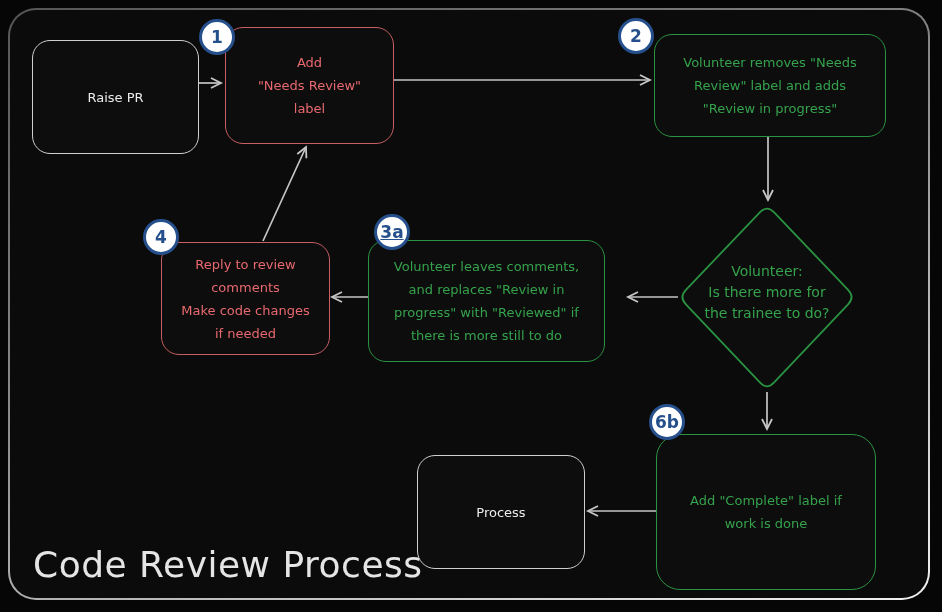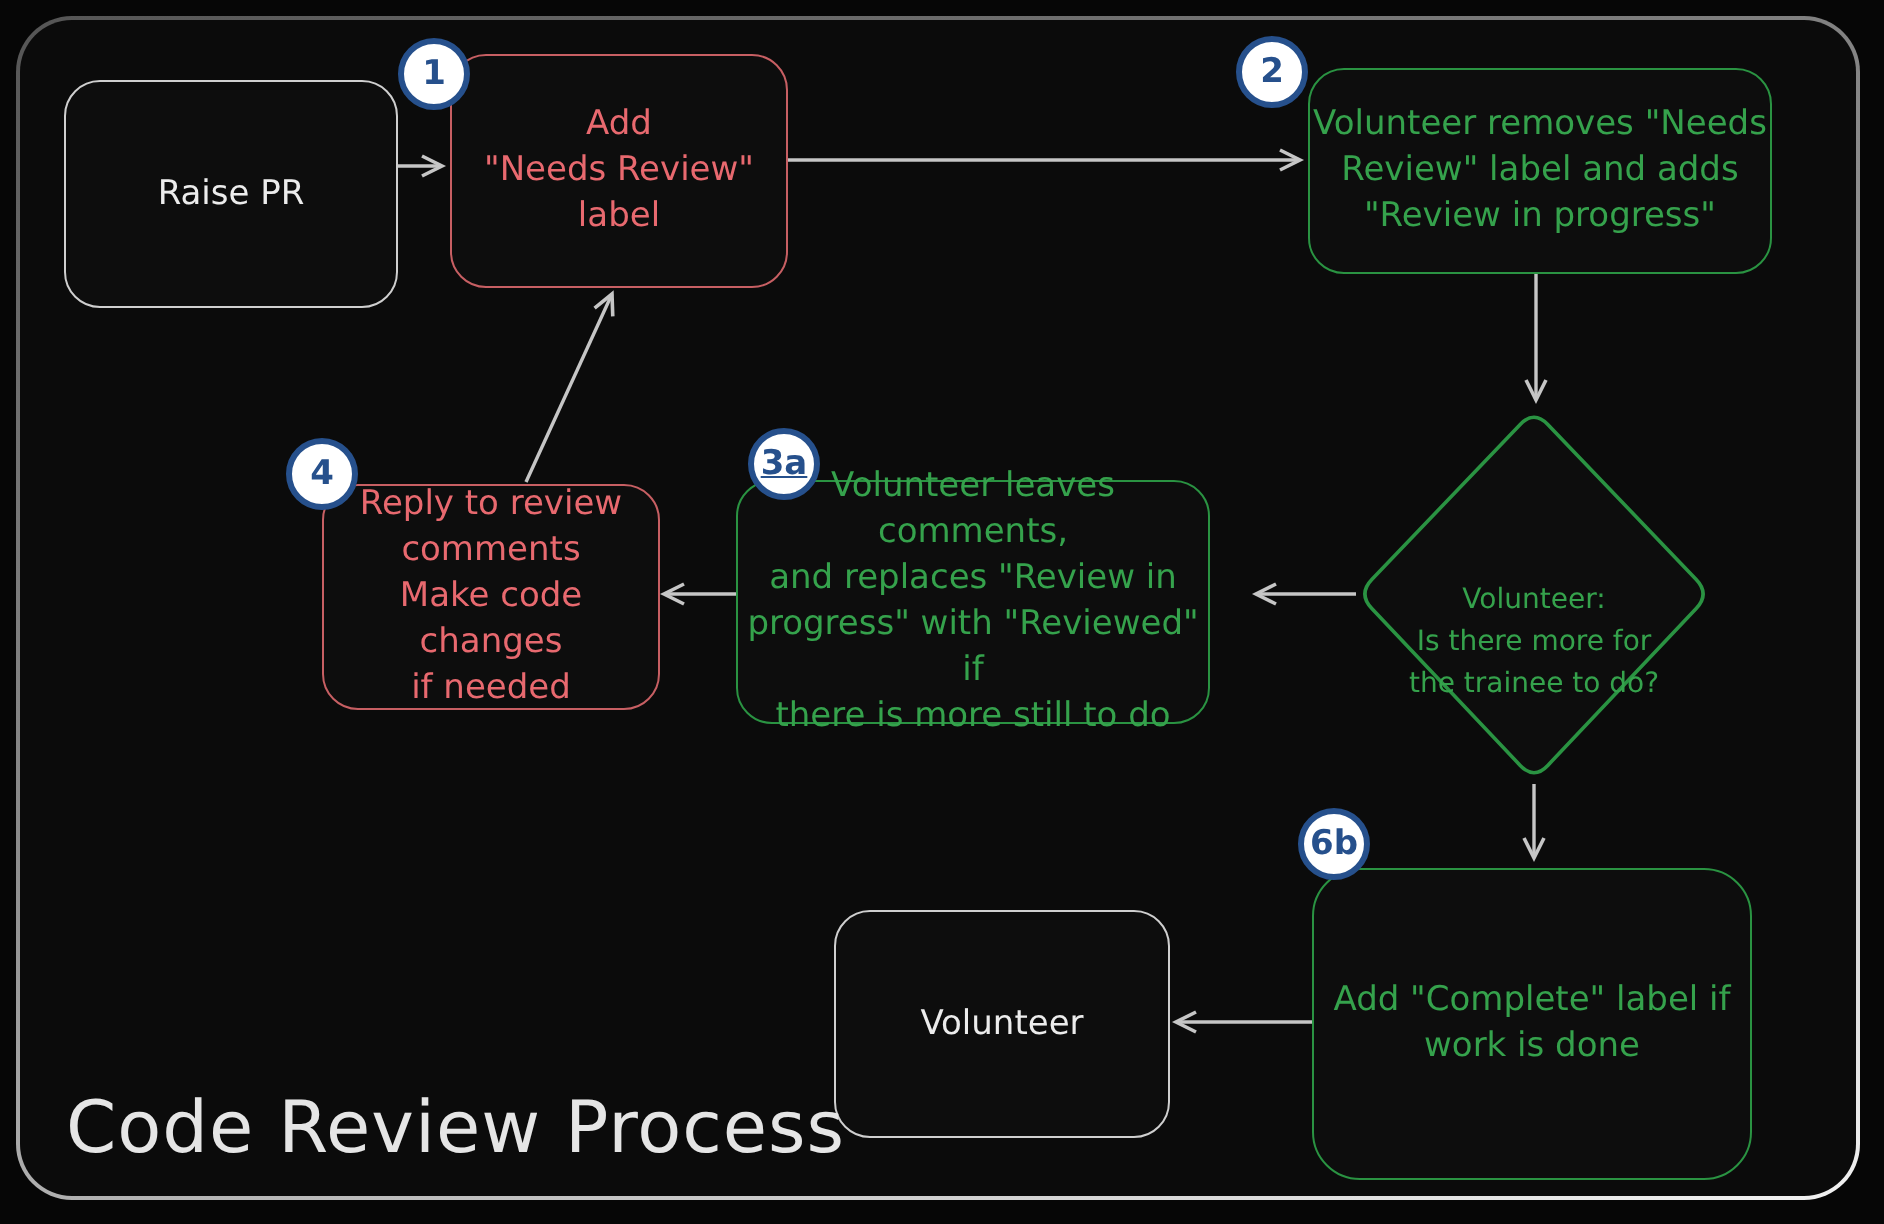--- a/index.html
+++ b/index.html
@@ -21,7 +21,7 @@
   .node{
     position:absolute;display:flex;align-items:center;justify-content:center;
     text-align:center;border-radius:18px;background:#0d0d0d;
-    font-size:17px;line-height:23px;
+    font-size:13px;line-height:23px;
   }
   .node-text{white-space:pre-line;}
   .node.gray{border:1.8px solid #cfcfcf;color:#ececec;}

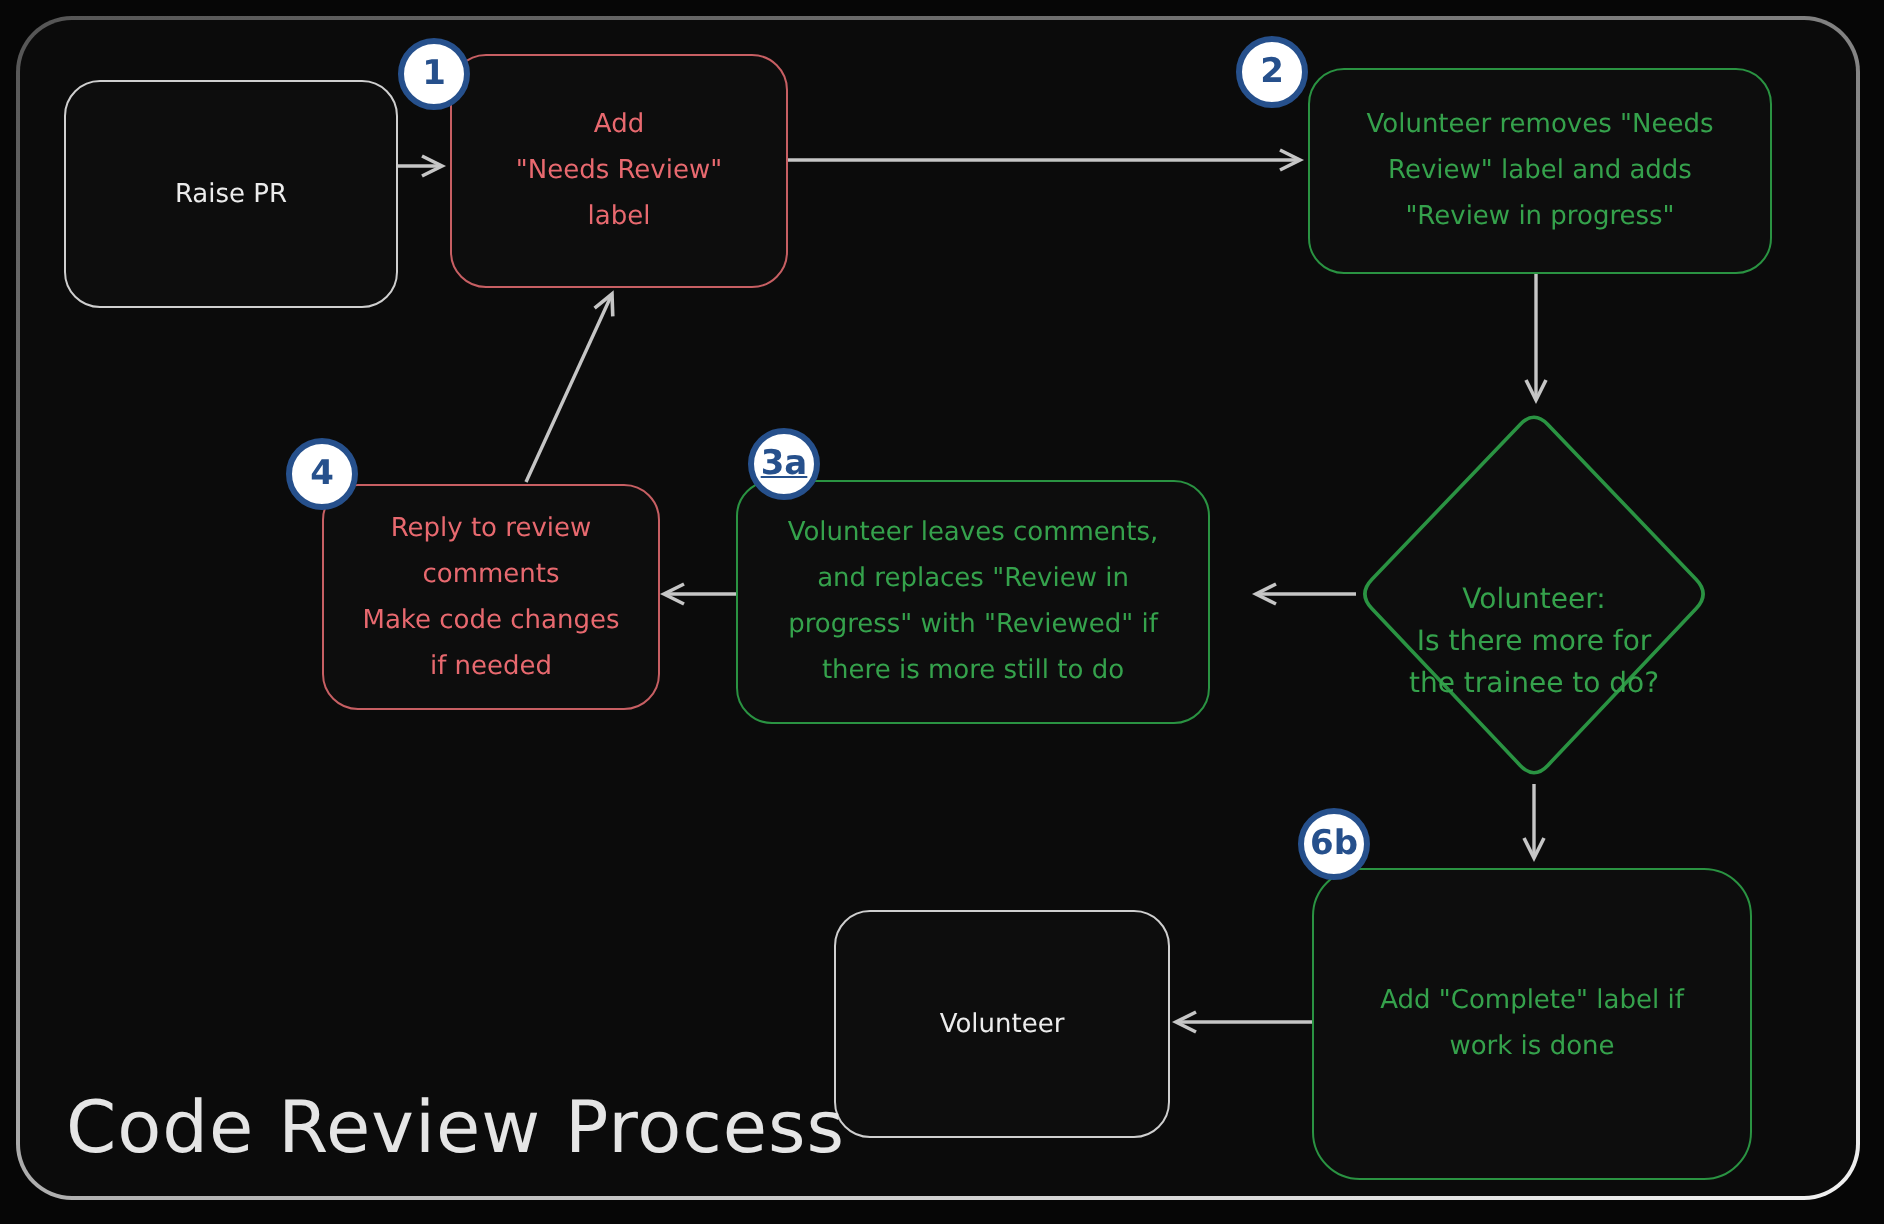--- a/index.html
+++ b/index.html
@@ -87,7 +87,7 @@
   </div>
   <div class="badge" style="left:618px;top:18px;">2</div>
 
-  <div class="diamond-label" style="left:682px;top:261px;width:170px;margin-top:29px;">Volunteer:
+  <div class="diamond-label" style="left:682px;top:261px;width:170px;">Volunteer:
 Is there more for
 the trainee to do?</div>
 

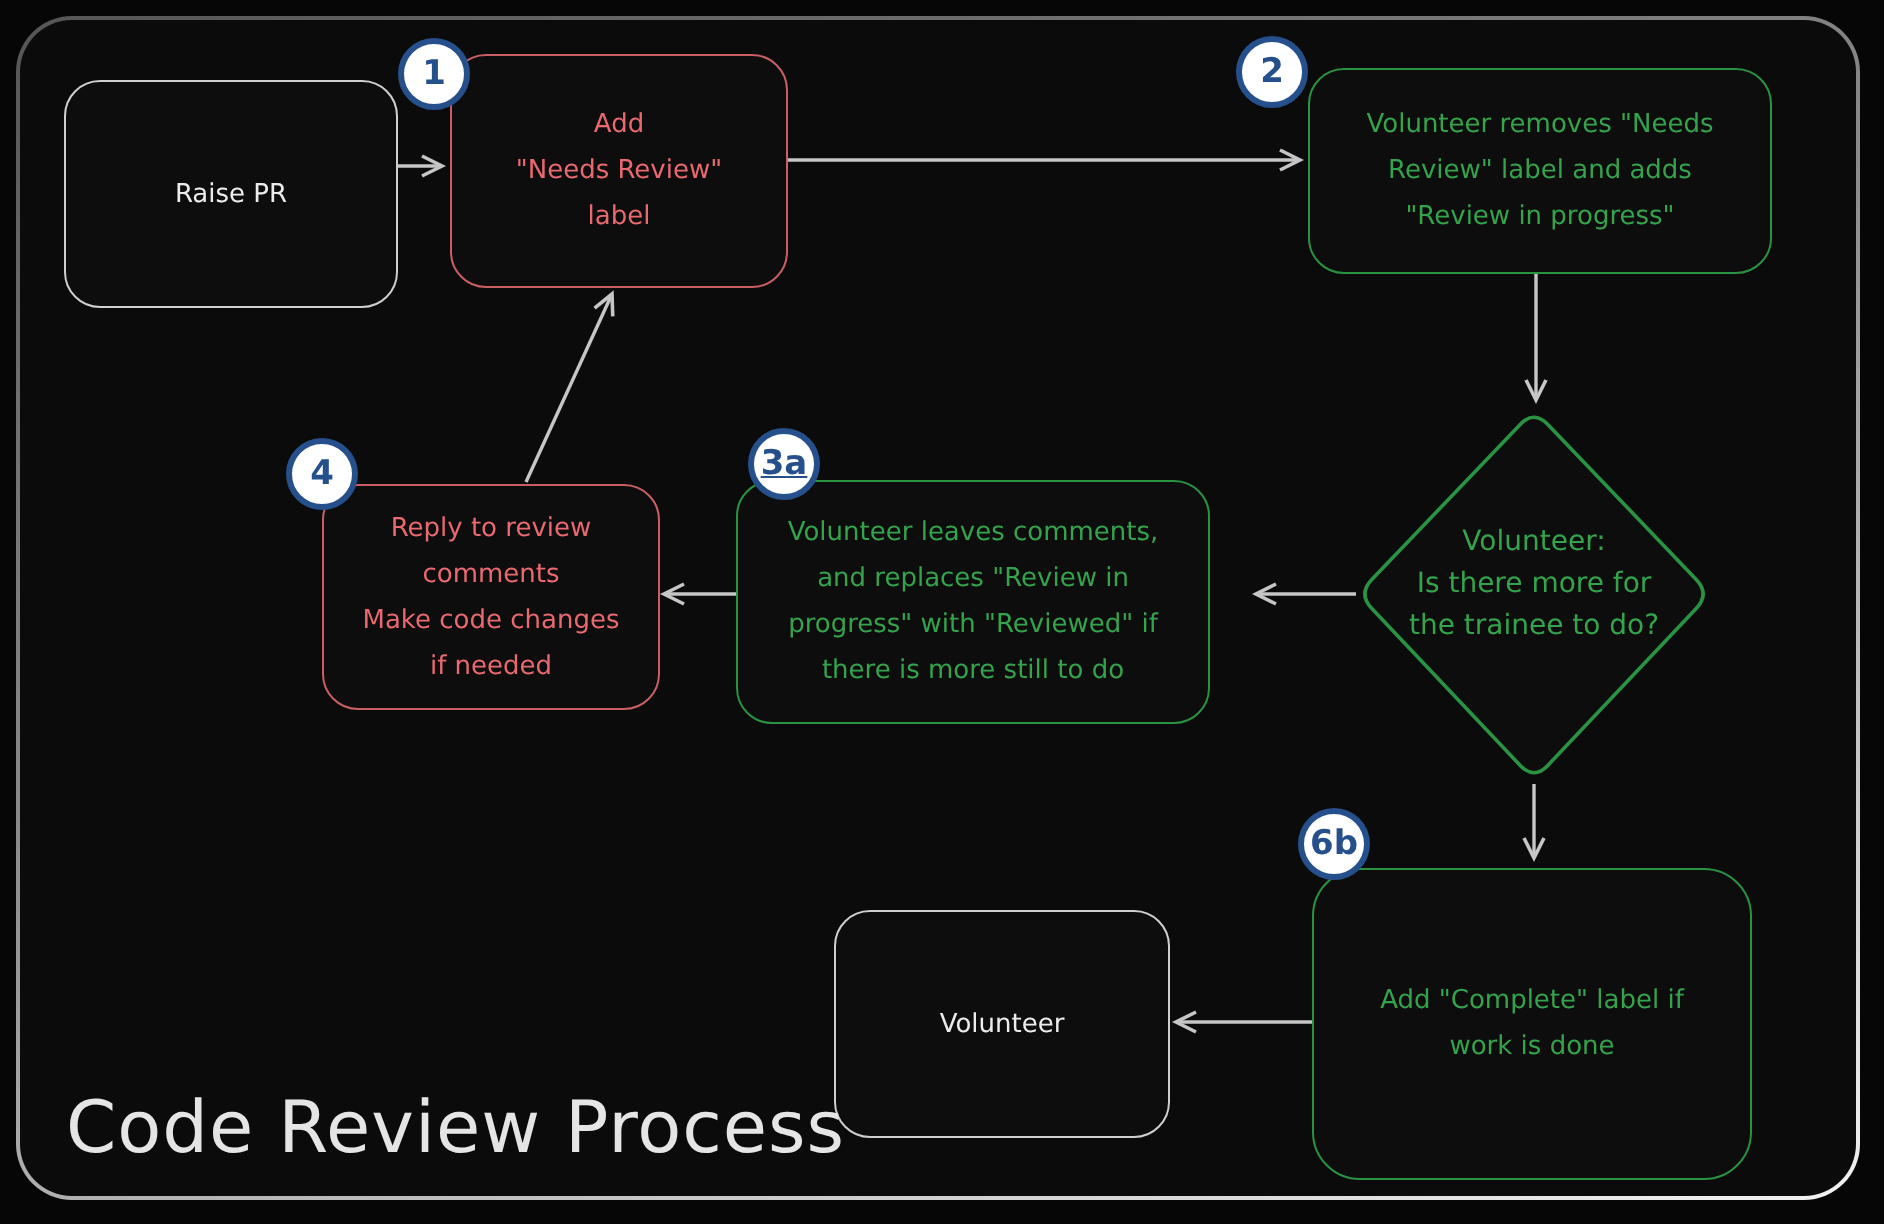--- a/index.html
+++ b/index.html
@@ -114,7 +114,7 @@
   <div class="badge" style="left:649px;top:404px;">6b</div>
 
   <div class="node gray" style="left:417px;top:455px;width:166px;height:112px;">
-    <span class="node-text">Volunteer</span>
+    <span class="node-text">Process</span>
   </div>
 
   <h1 class="title">Code Review Process</h1>

